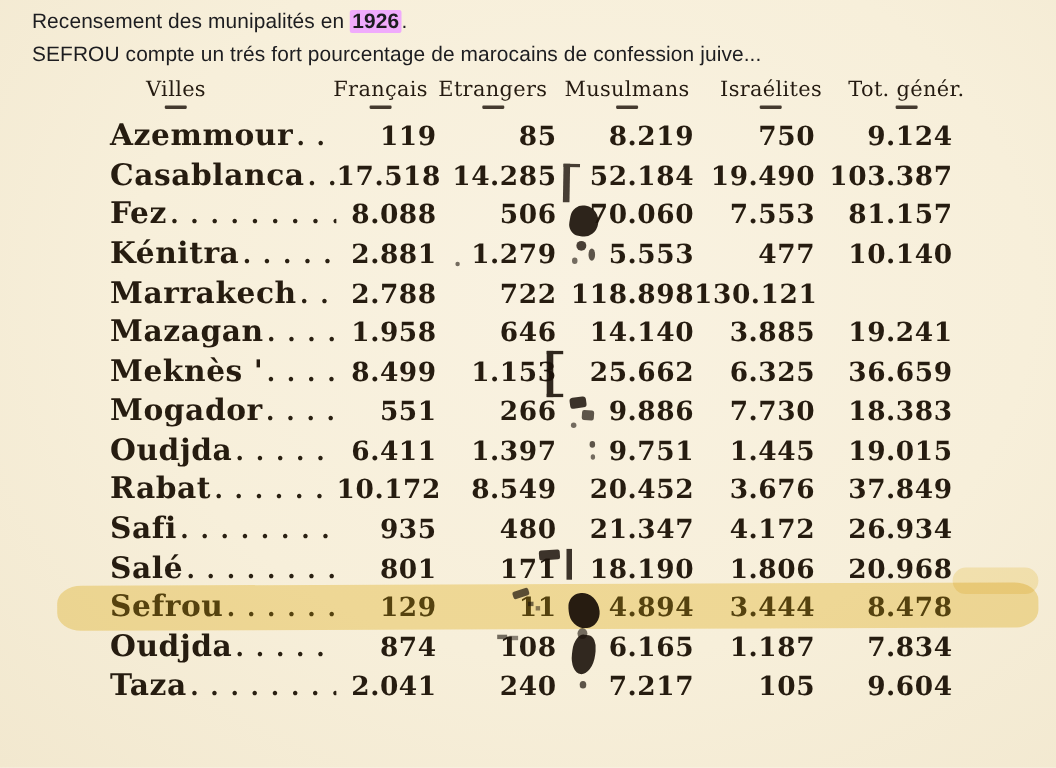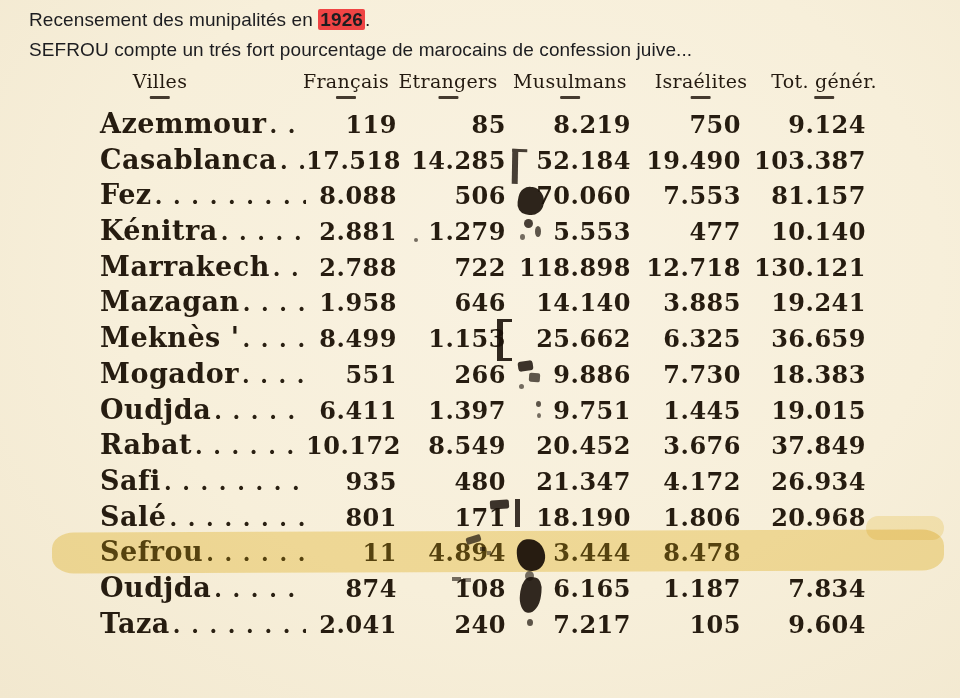--- a/index.html
+++ b/index.html
@@ -16,7 +16,7 @@
     font-size:19px;line-height:30px;color:#1d1d20;letter-spacing:.1px;
   }
   .caption .year{
-    font-weight:bold;background:#ef4444;padding:0 2px;border-radius:2px;
+    font-weight:bold;background:#f0abfc;padding:0 2px;border-radius:2px;
   }
   
   .hdr{position:absolute;top:70px;left:0;width:960px;height:40px;z-index:3;}

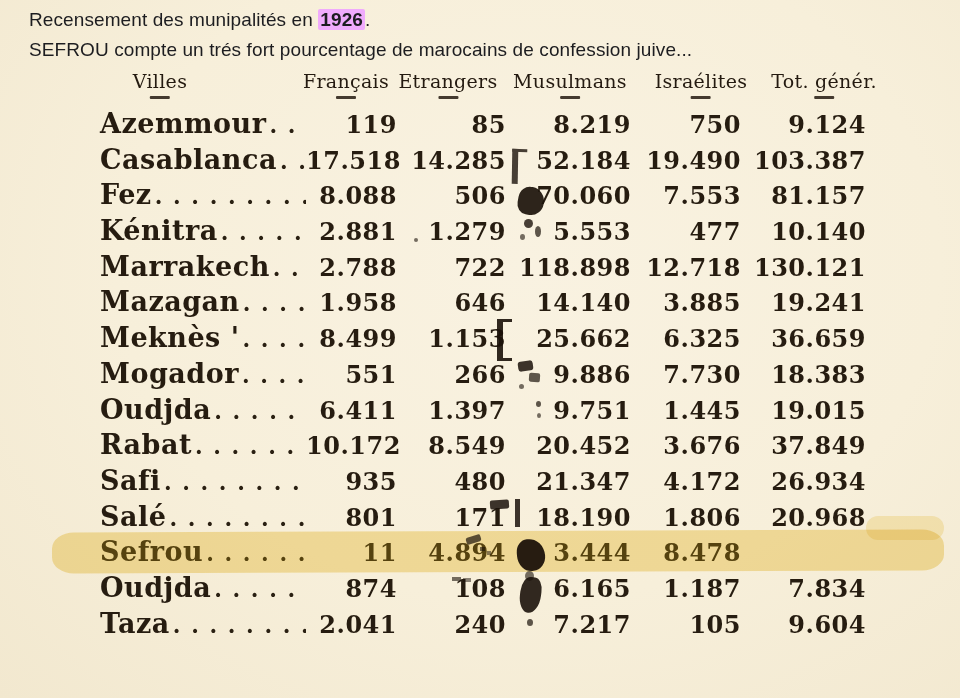--- a/index.html
+++ b/index.html
@@ -130,7 +130,6 @@
       <div class="td num">2.788</div>
       <div class="td num">722</div>
       <div class="td num">118.898</div>
-      <div class="td num">12.718</div>
       <div class="td num">130.121</div>
     </div>
     <div class="tr">

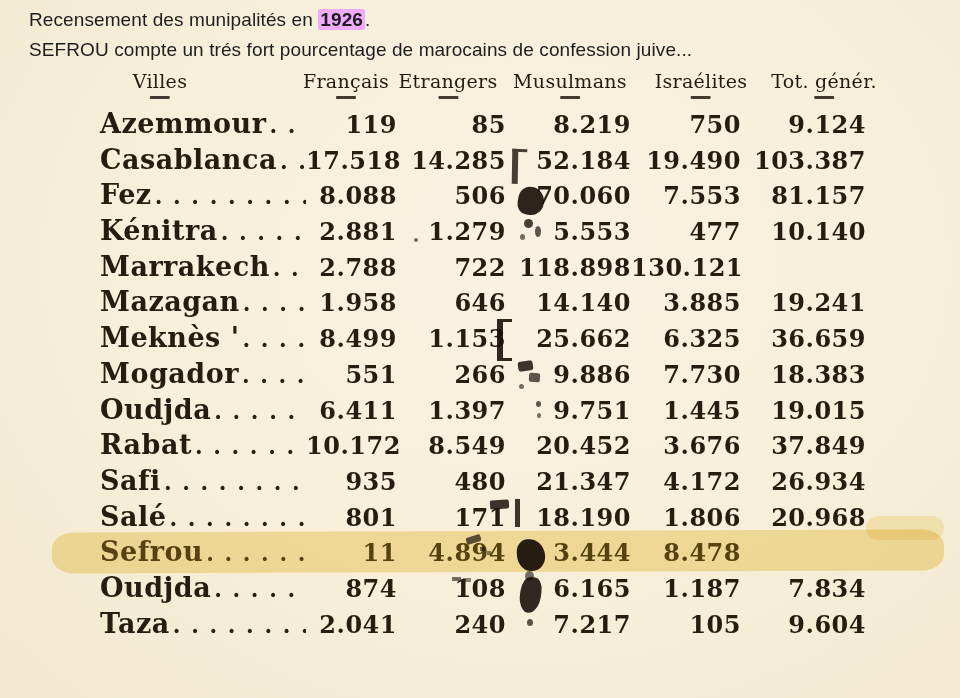--- a/index.html
+++ b/index.html
@@ -214,6 +214,7 @@
         <span class="vn">Sefrou</span>
         <span class="leader">. . . . . . . . . . . . . . . . . . . . . . . . . . . .</span>
       </div>
+      <div class="td num">129</div>
       <div class="td num">11</div>
       <div class="td num">4.894</div>
       <div class="td num">3.444</div>

